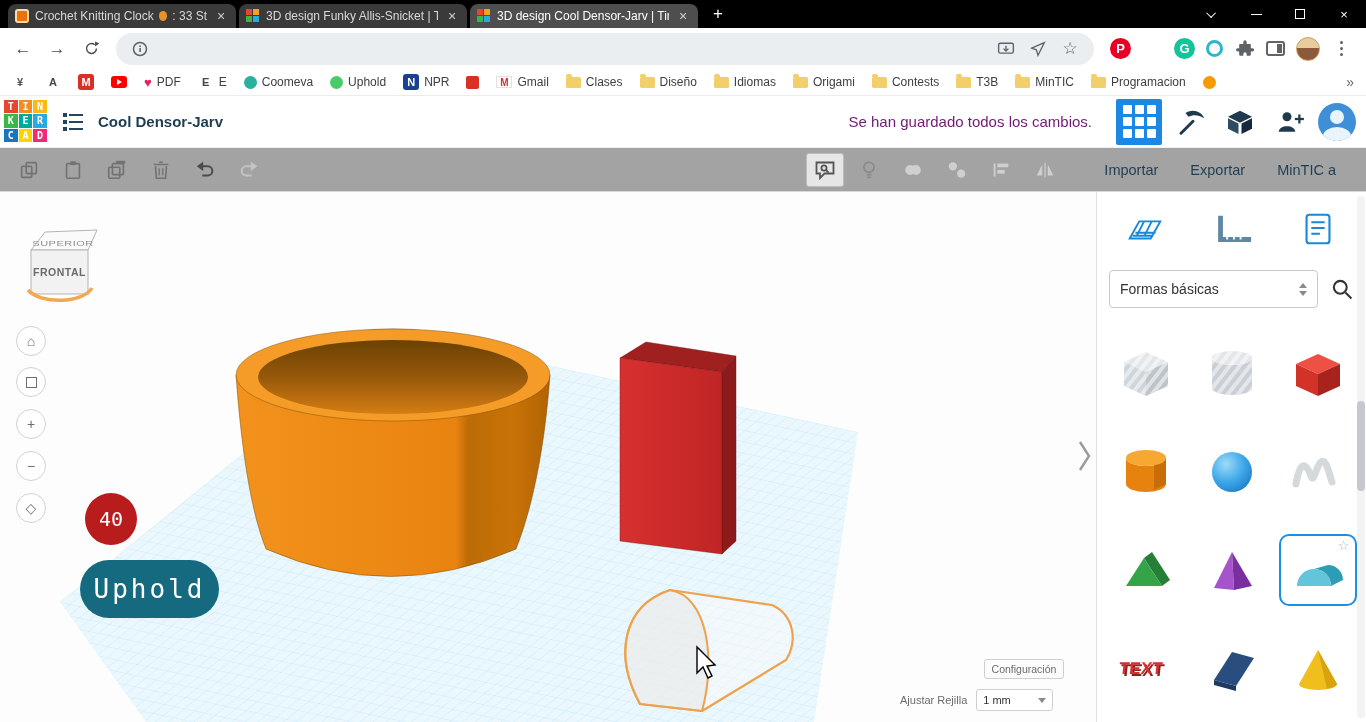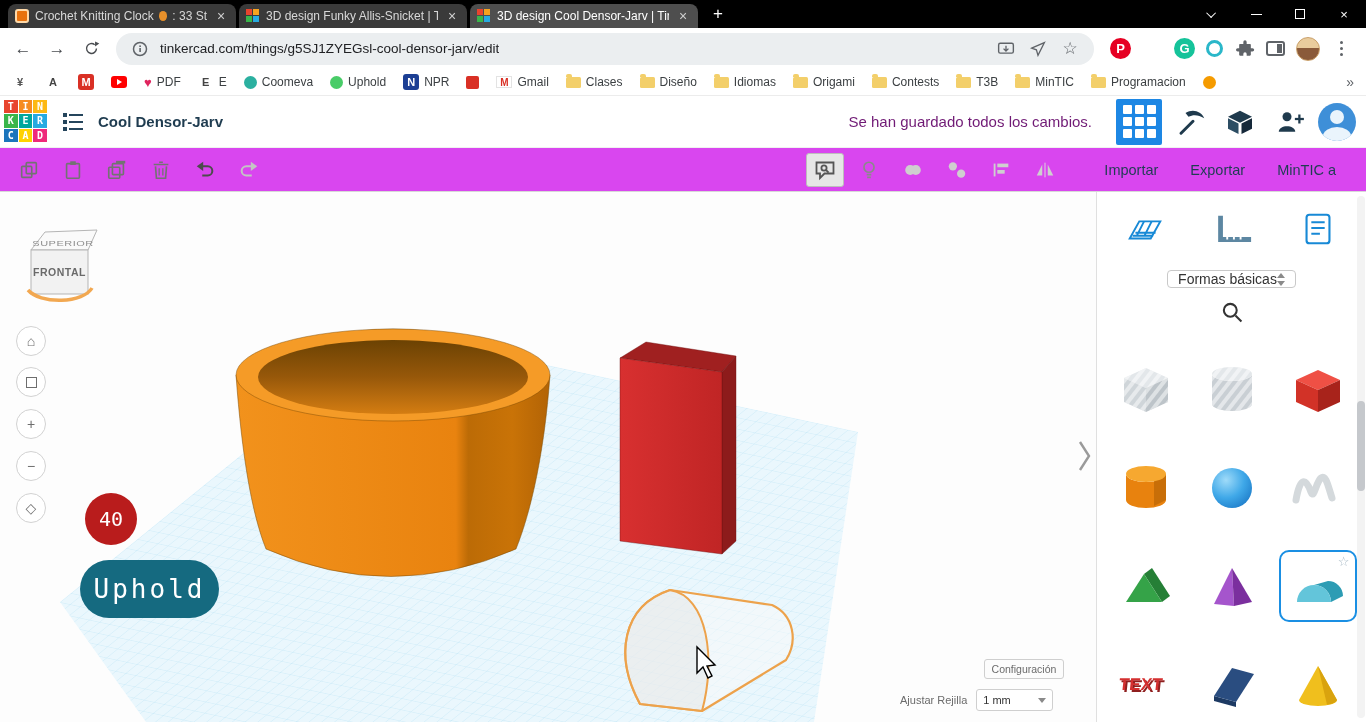--- a/index.html
+++ b/index.html
@@ -206,7 +206,6 @@
           <rect x="7.3" y="4.4" width="1.6" height="1.6" fill="#5f6368"></rect>
         </svg>
     </span>
-    <span id="url-text">tinkercad.com/things/g5SJ1ZYEGsl-cool-densor-jarv/edit</span>
     <span class="addr-spacer"></span>
     <span class="pill-ic">
       <svg width="18" height="16" viewBox="0 0 22 18">

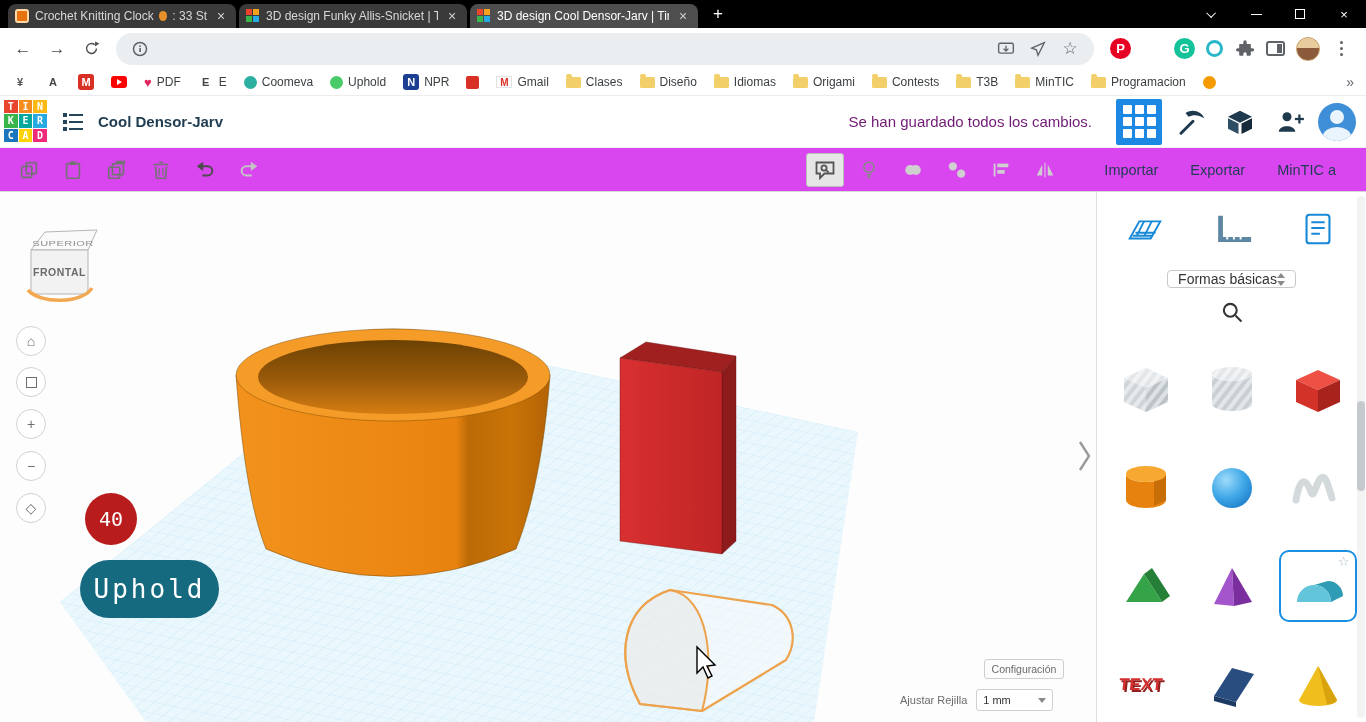--- a/index.html
+++ b/index.html
@@ -85,7 +85,7 @@
   #user-avatar::after { content:""; position:absolute; left:5px; top:24px; width:28px; height:18px; background:#eaf4fc; border-radius:50% 50% 0 0; }
 
   
-  #tk-toolbar { height:44px; background:#d946ef; border-bottom:1px solid #d8d8d8; display:flex; align-items:center; padding:0 10px; }
+  #tk-toolbar { height:44px; background:#a3a3a3; border-bottom:1px solid #d8d8d8; display:flex; align-items:center; padding:0 10px; }
   .tbicon { width:38px; height:34px; display:flex; align-items:center; justify-content:center; margin-right:6px; }
   .tbicon.active-tool { background:#e6e6e6; border:1px solid #bdbdbd; border-radius:3px; }
   .tb-spacer { flex:1; }

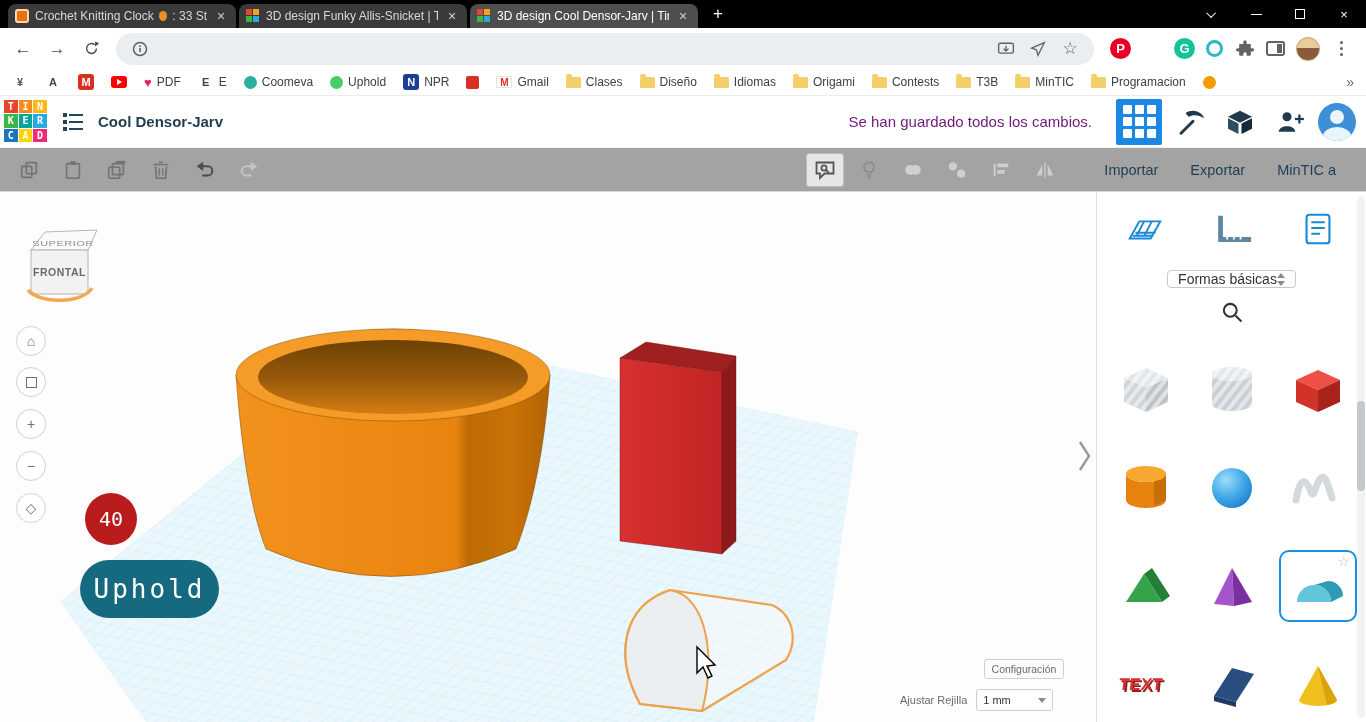--- a/index.html
+++ b/index.html
@@ -124,7 +124,7 @@
   #panel { width:270px; background:#fff; border-left:1px solid #e0e0e0; position:relative; overflow:hidden; }
   #panel-tabs { display:flex; justify-content:space-between; padding:14px 24px 0; }
   .ptab { width:48px; height:46px; display:flex; align-items:center; justify-content:center; }
-  #shape-cat-row { display:flex; align-items:center; gap:12px; padding:18px 12px 0 12px;flex-direction:column; }
+  #shape-cat-row { display:flex; align-items:center; gap:12px; padding:18px 12px 0 12px; }
   #shape-cat { flex:1; height:38px; border:1px solid #c9c9c9; border-radius:4px; display:flex; align-items:center;
                justify-content:space-between; padding:0 10px; font-size:14px; color:#333; background:#fff; }
   .updown { display:flex; flex-direction:column; gap:3px; }

